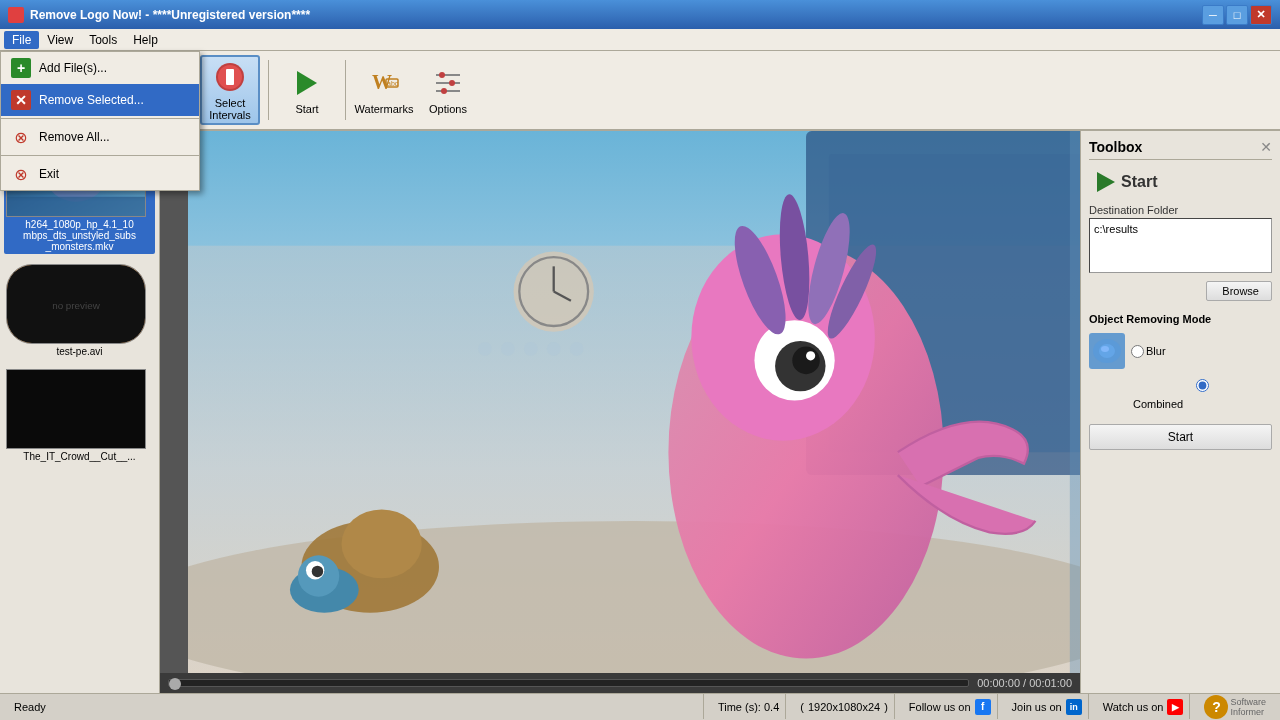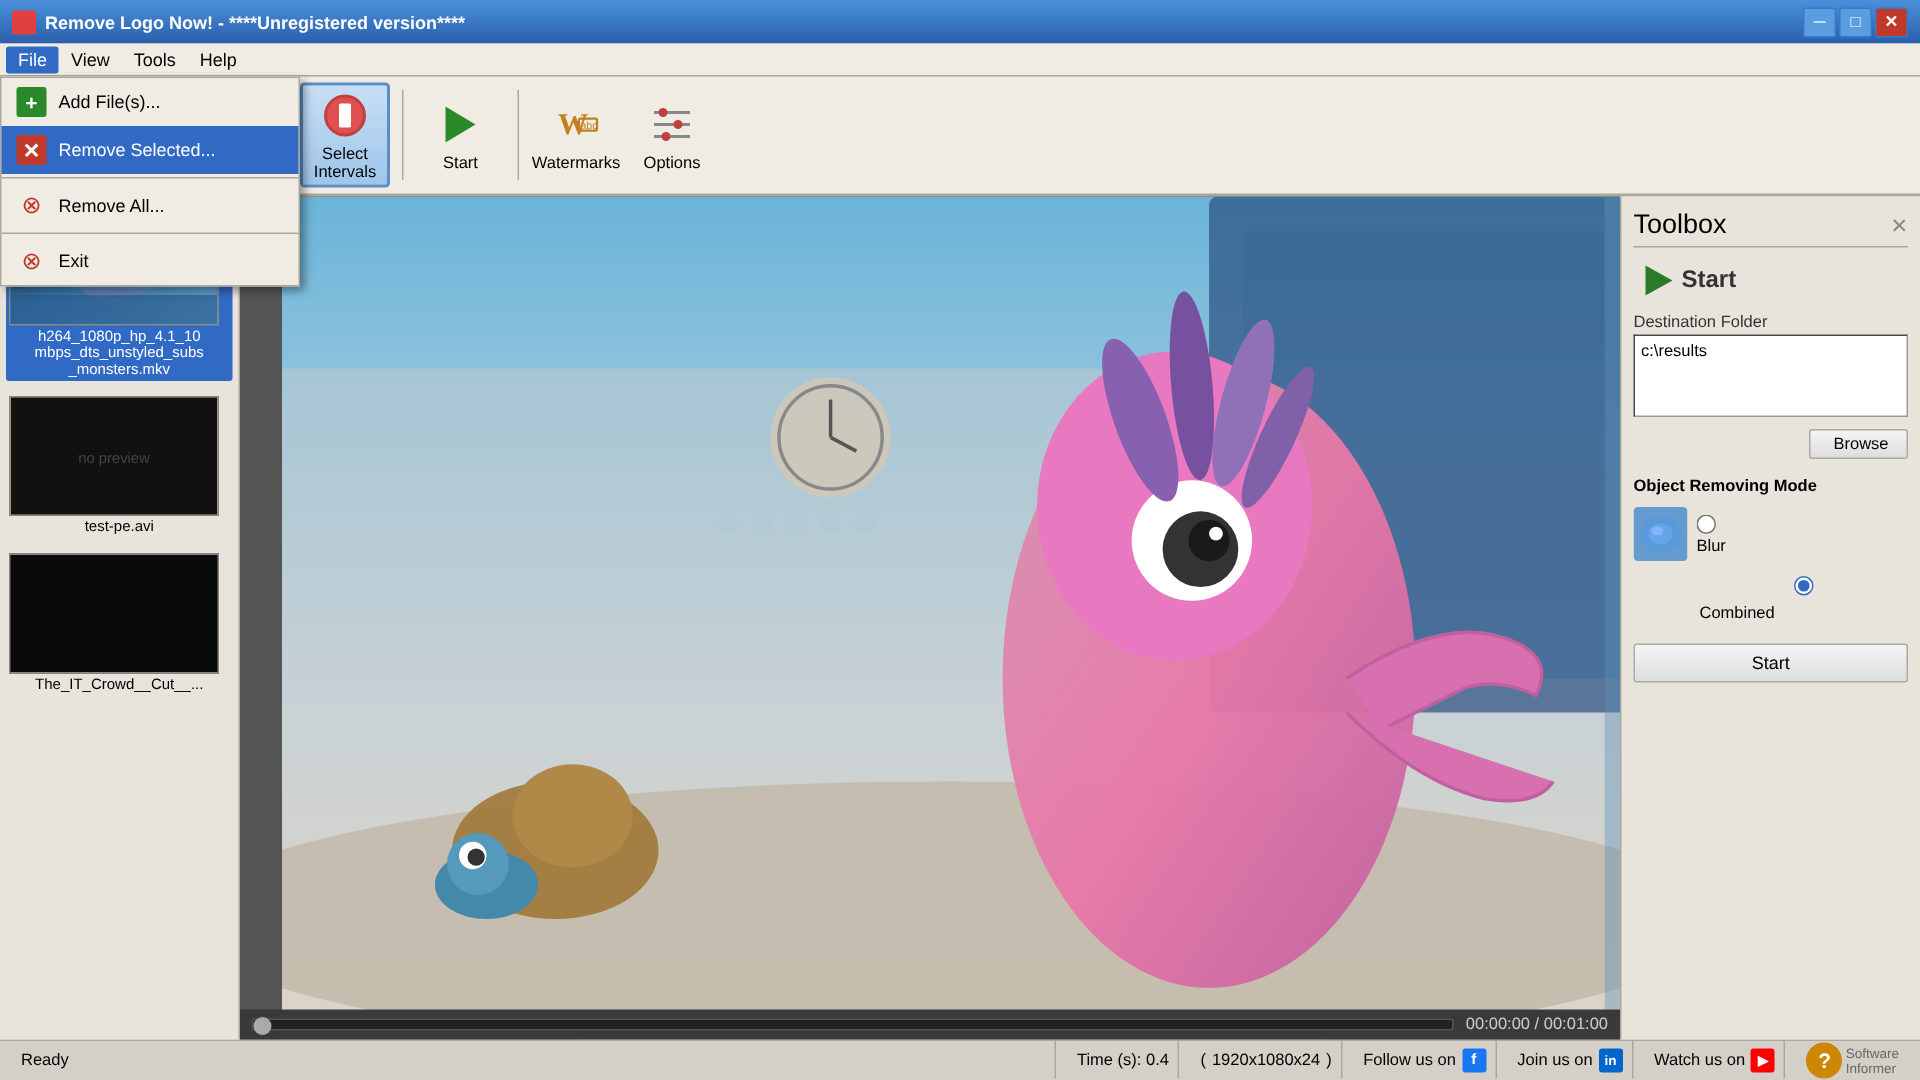--- a/index.html
+++ b/index.html
@@ -209,7 +209,7 @@
       border-bottom: 1px solid #aca899;
       padding-bottom: 4px;
     }
-    #toolbox-title { font-size: 18px; font-weight: normal; }
+    #toolbox-title { font-size: 14px; font-weight: bold; }
     #toolbox-close { cursor: pointer; color: #888; font-size: 14px; }
     .toolbox-start-btn {
       display: flex;

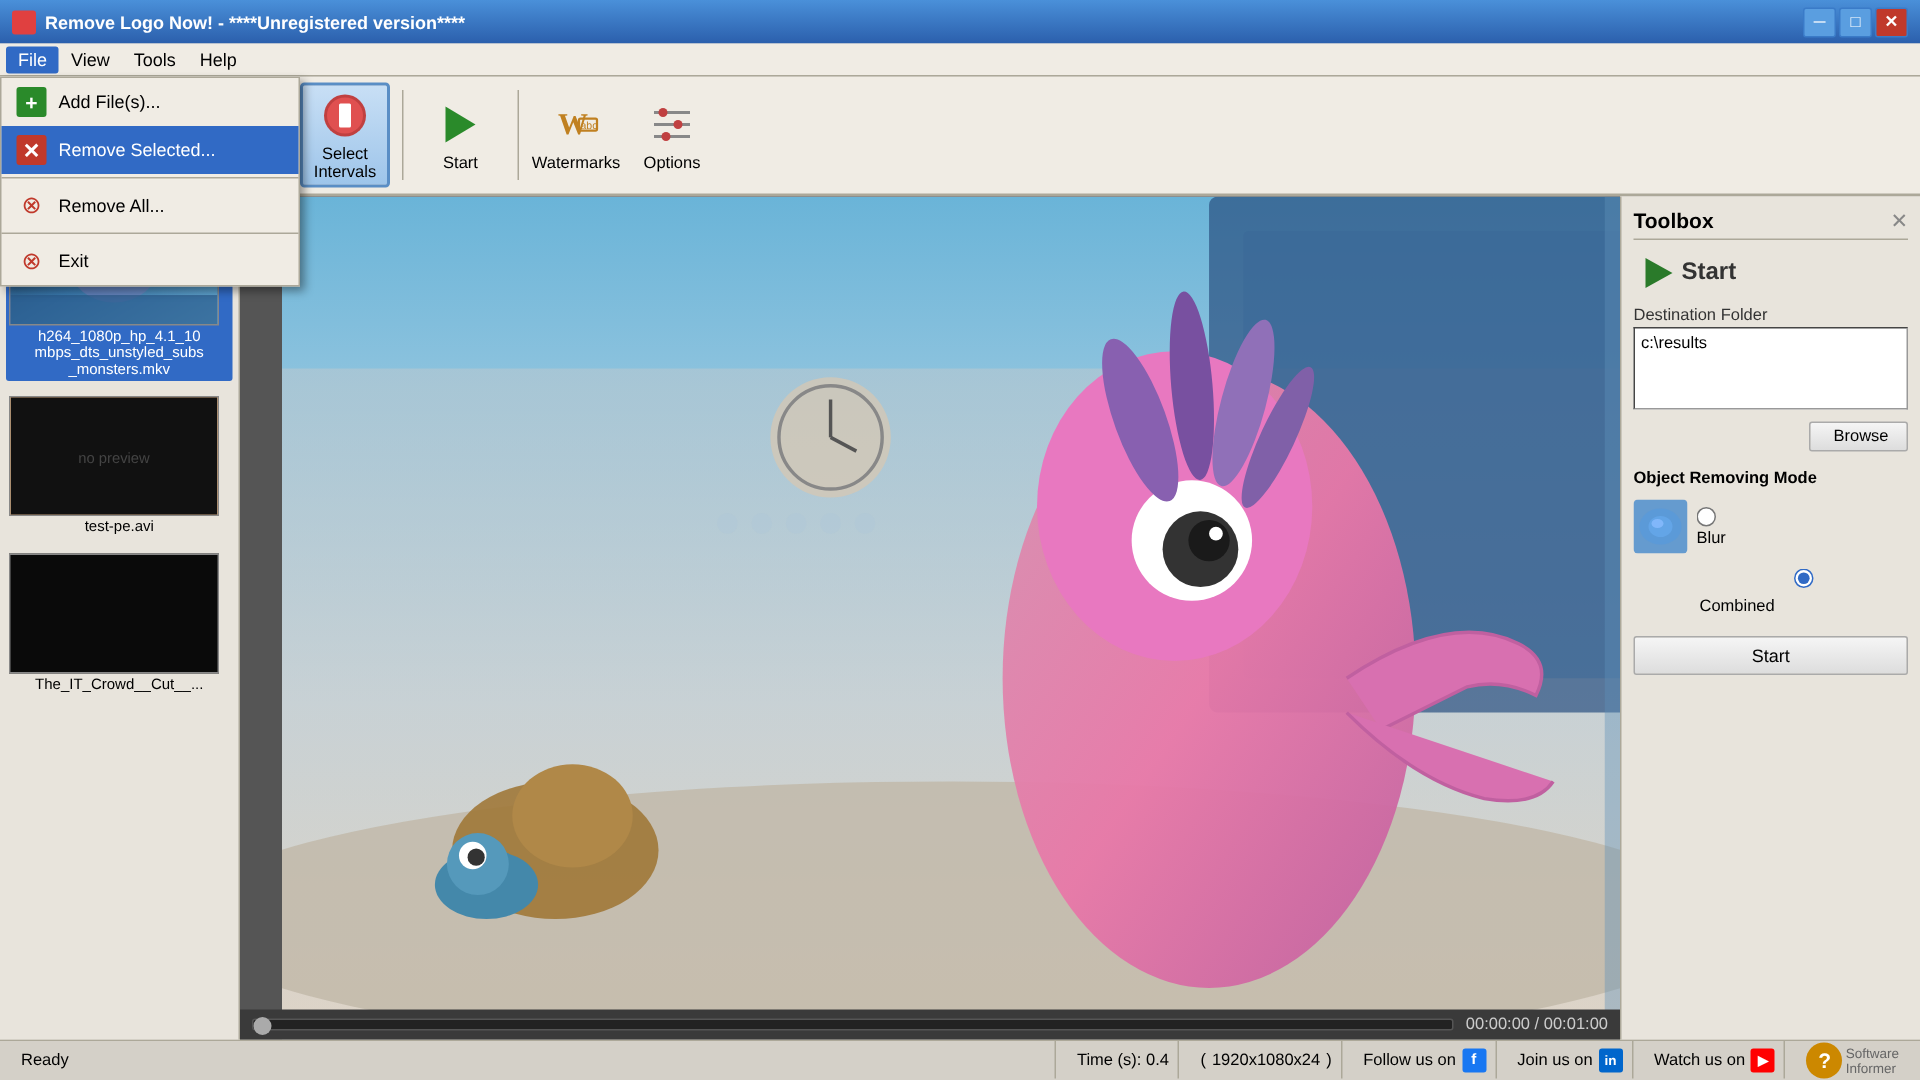--- a/index.html
+++ b/index.html
@@ -483,7 +483,7 @@
     </div>
 
     <div class="file-item">
-      <div class="file-thumbnail" style="background:#fdba74;">
+      <div class="file-thumbnail" style="background:#fdba74;border-radius:26px;">
         <svg width="140" height="80" viewBox="0 0 140 80">
           <rect width="140" height="80" fill="#111"></rect>
           <text x="70" y="45" text-anchor="middle" fill="#444" font-size="10">no preview</text>

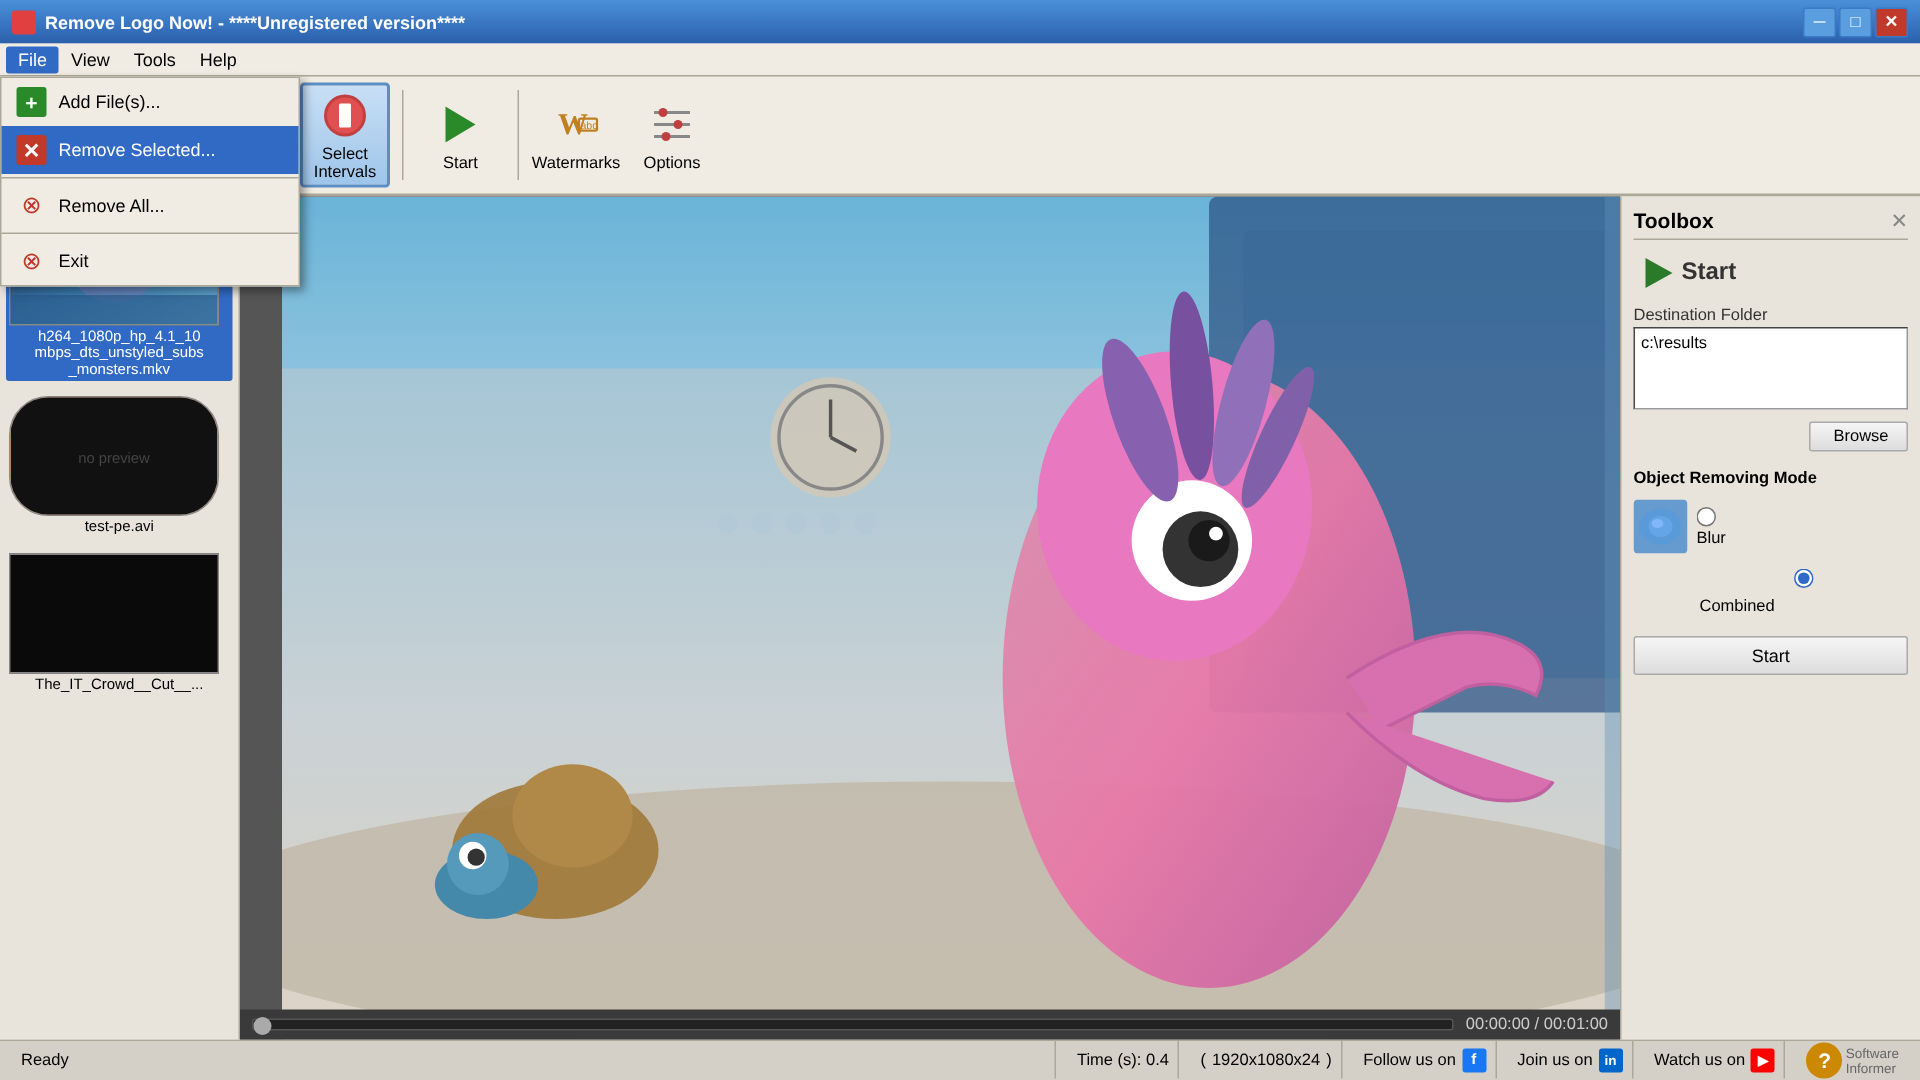--- a/index.html
+++ b/index.html
@@ -614,7 +614,7 @@
           <ellipse cx="18" cy="18" rx="8" ry="7" fill="#66aaee" opacity="0.7"></ellipse>
           <ellipse cx="16" cy="16" rx="4" ry="3" fill="#88bbff" opacity="0.8"></ellipse>
         </svg>
-        <div style="display:flex; flex-direction:column; align-items:flex-start; gap:2px;">
+        <div style="display:flex; flex-direction:row; align-items:flex-start; gap:2px;">
           <input type="radio" name="mode" class="inline-radio" style="">
           <span class="radio-label">Blur</span>
         </div>

